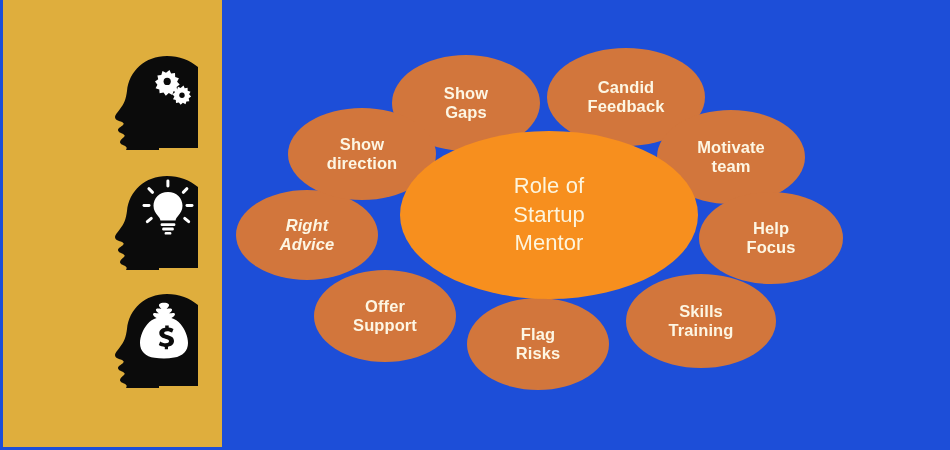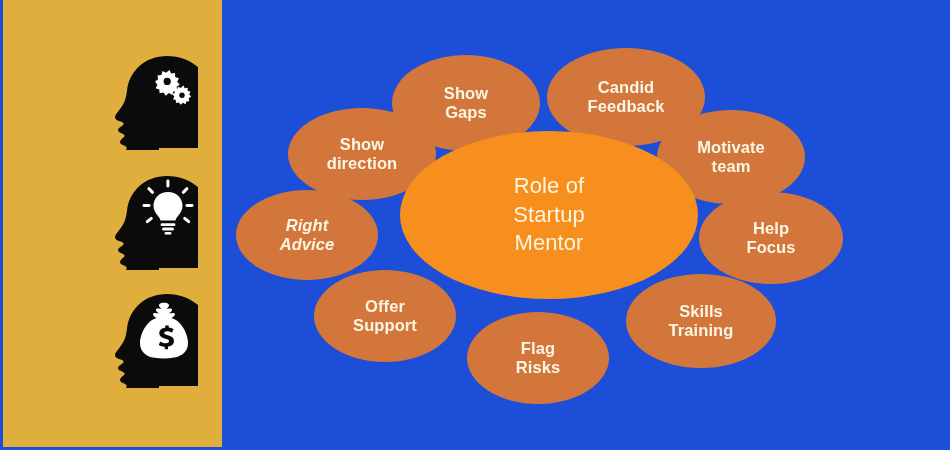--- a/index.html
+++ b/index.html
@@ -133,7 +133,7 @@
 Training</span>
     </div>
 
-    <div class="node satellite" style="left:245px;top:312px;width:142px;height:92px;">
+    <div class="node satellite" style="left:245px;top:298px;width:142px;height:92px;">
       <span class="nlabel">Flag
 Risks</span>
     </div>

